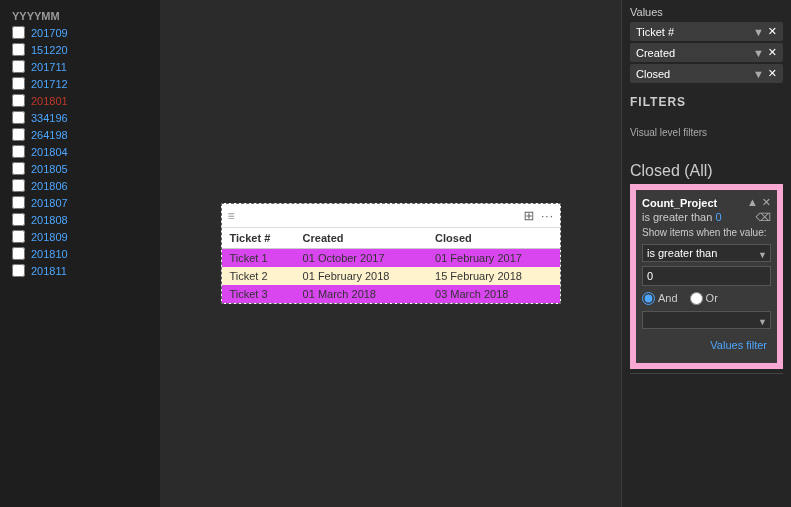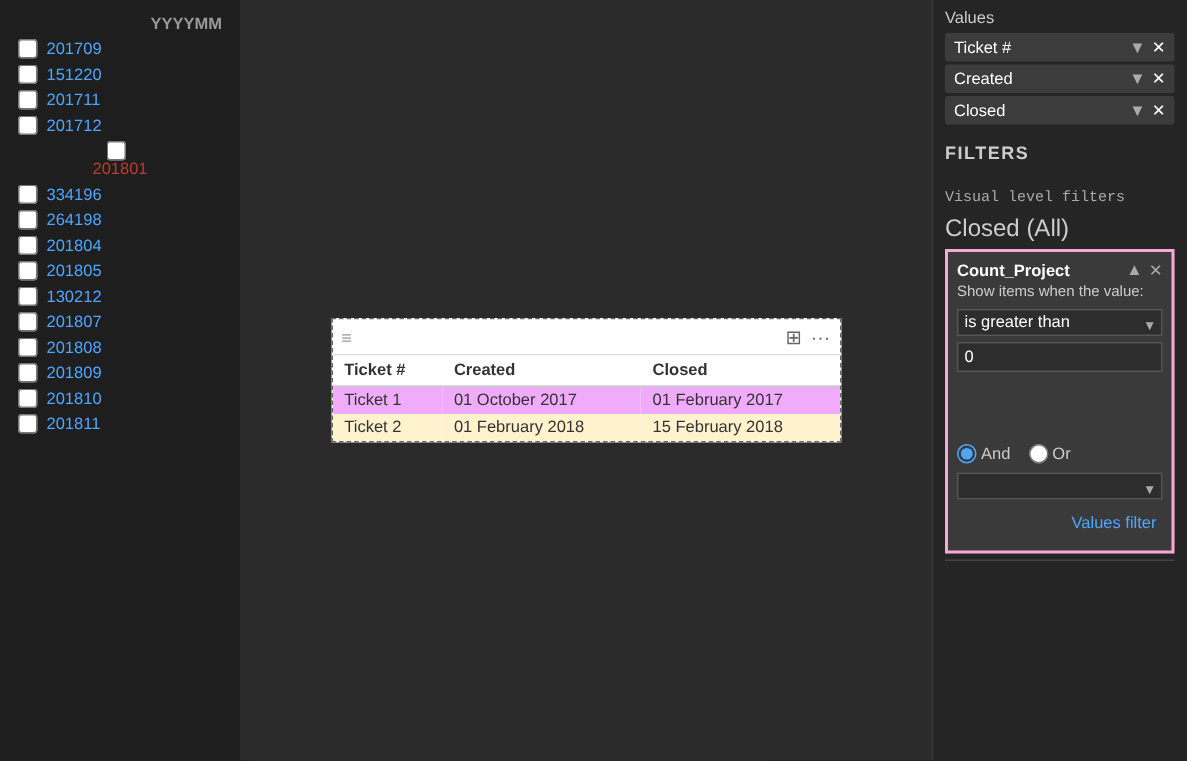--- a/index.html
+++ b/index.html
@@ -26,7 +26,6 @@
       font-size: 11px;
       padding: 2px 8px;
       font-weight: bold;
-      text-align: right;
     }
     .left-panel .list-item {
       display: flex;

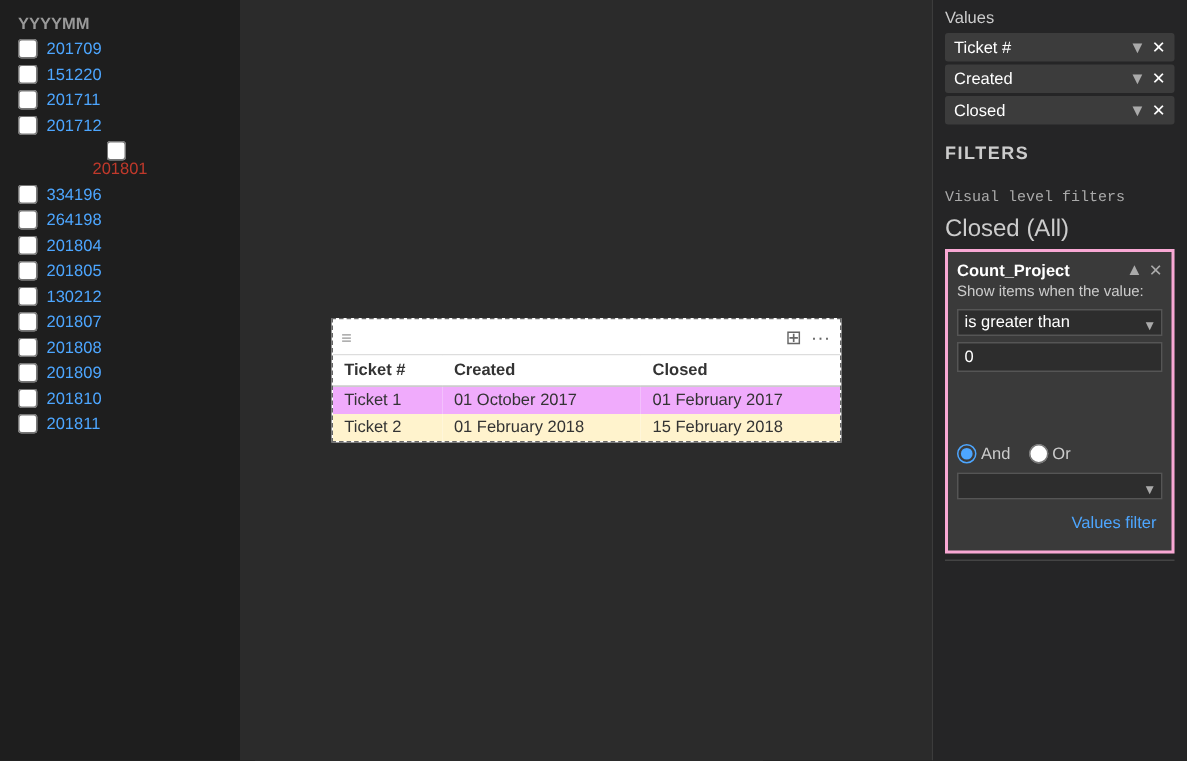--- a/index.html
+++ b/index.html
@@ -41,7 +41,6 @@
     }
     .left-panel .list-item.highlighted {
       color: #c0392b;
-      flex-direction: column;
     }
 
     

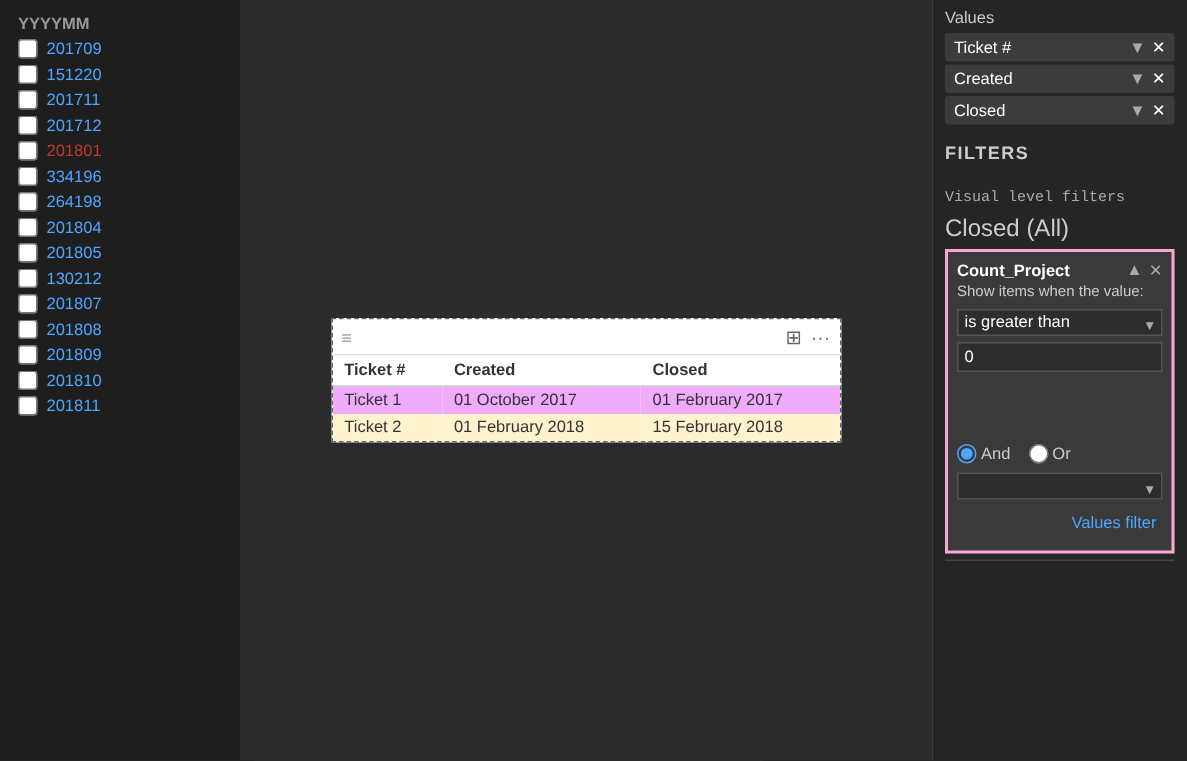--- a/index.html
+++ b/index.html
@@ -157,8 +157,7 @@
     .visual-level-label {
       color: #aaa;
       font-size: 10px;
-      margin-bottom: 6px;
-      font-family: Liberation Mono, monospace;
+      margin-bottom: 24px;
     }
     .filter-group-header {
       color: #ccc;

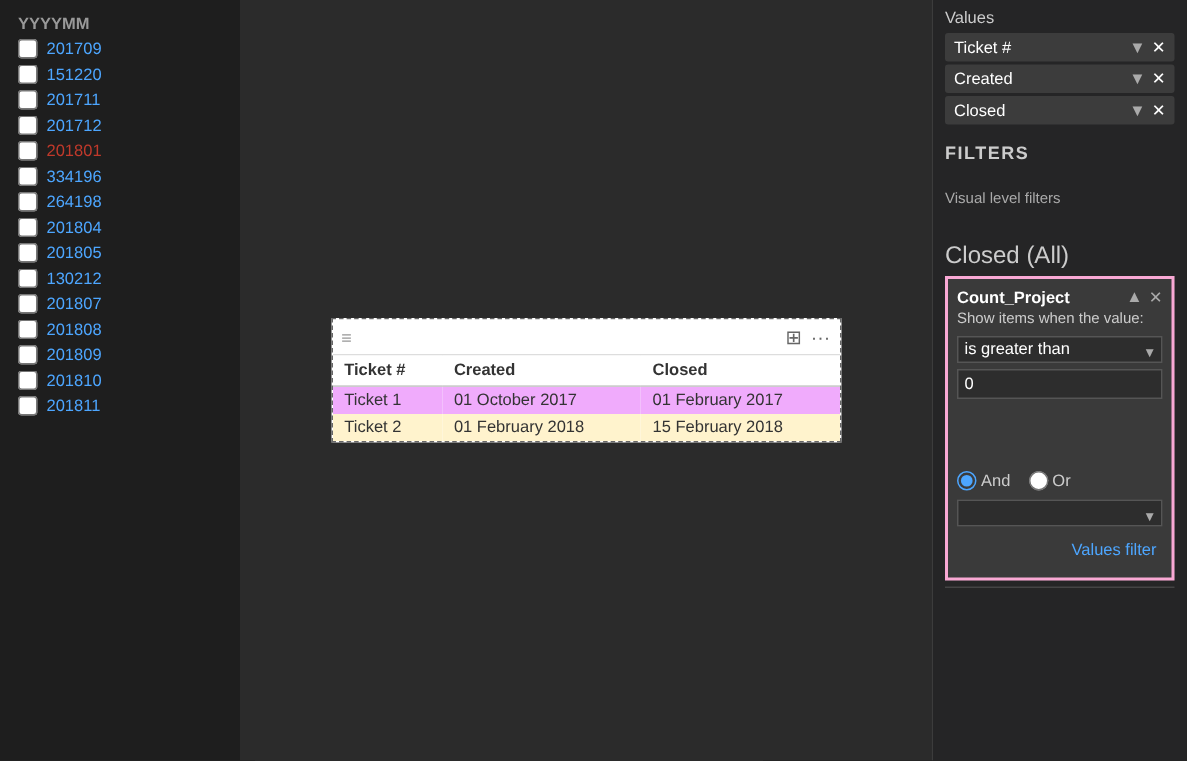--- a/index.html
+++ b/index.html
@@ -333,7 +333,7 @@
       </div>
       <div class="list-item">
         <input type="checkbox" style="">
-        <span>130212</span>
+        <span>201806</span>
       </div>
       <div class="list-item">
         <input type="checkbox" style="">

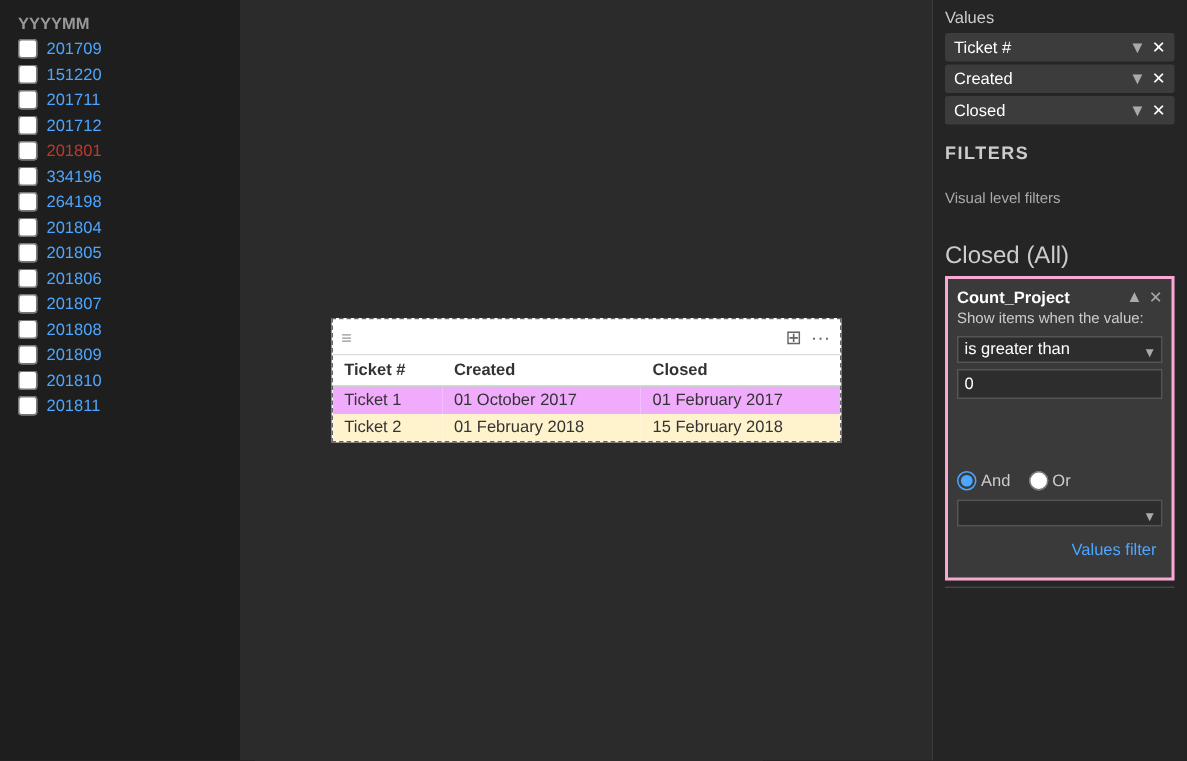--- a/index.html
+++ b/index.html
@@ -166,7 +166,7 @@
     }
     .filter-card {
       background: #3a3a3a;
-      border: 2px solid #f9a8d4;
+      border: 6px solid #f9a8d4;
       padding: 6px;
       margin-bottom: 4px;
     }

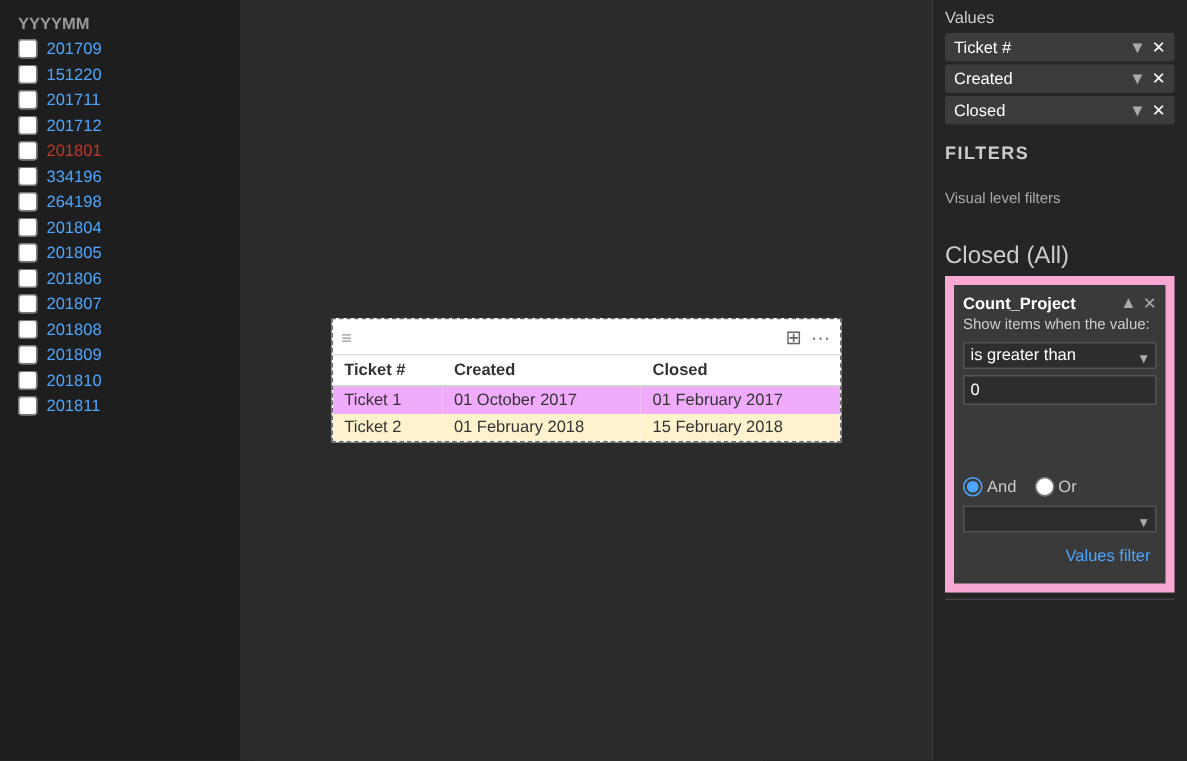--- a/index.html
+++ b/index.html
@@ -432,6 +432,11 @@
           <span>✕</span>
         </div>
       </div>
+      <div class="filter-subtitle">
+        <span>is greater than</span>
+        <span class="highlight">0</span>
+        <span style="float:right;color:#aaa;cursor:pointer;">⌫</span>
+      </div>
       <div class="filter-description">Show items when the value:</div>
 
       <div class="filter-select-wrapper">

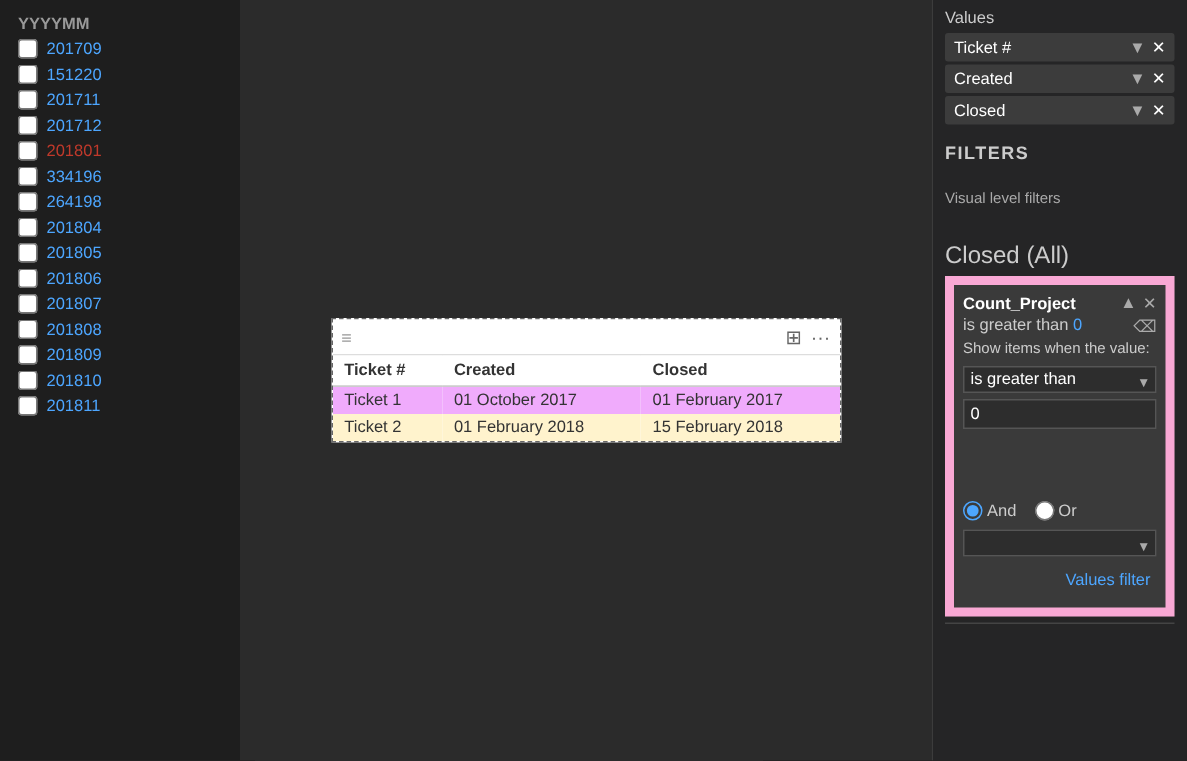--- a/index.html
+++ b/index.html
@@ -96,7 +96,7 @@
       background: #fff3cd;
     }
     .data-table tr:not(.highlighted) td {
-      background: #f0abfc;
+      background: #d946ef;
     }
 
     

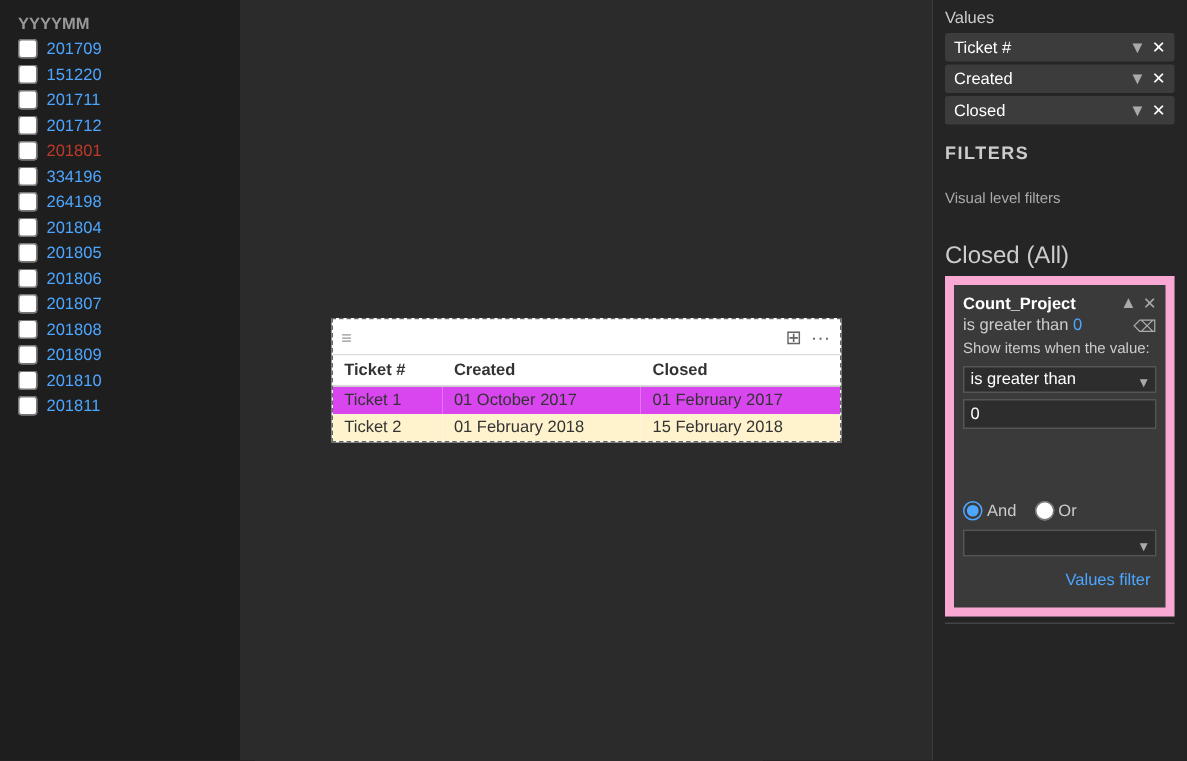--- a/index.html
+++ b/index.html
@@ -385,6 +385,11 @@
             <td>Ticket 2</td>
             <td>01 February 2018</td>
             <td>15 February 2018</td>
+          </tr>
+          <tr>
+            <td>Ticket 3</td>
+            <td>01 March 2018</td>
+            <td>03 March 2018</td>
           </tr>
         </tbody>
     </table>

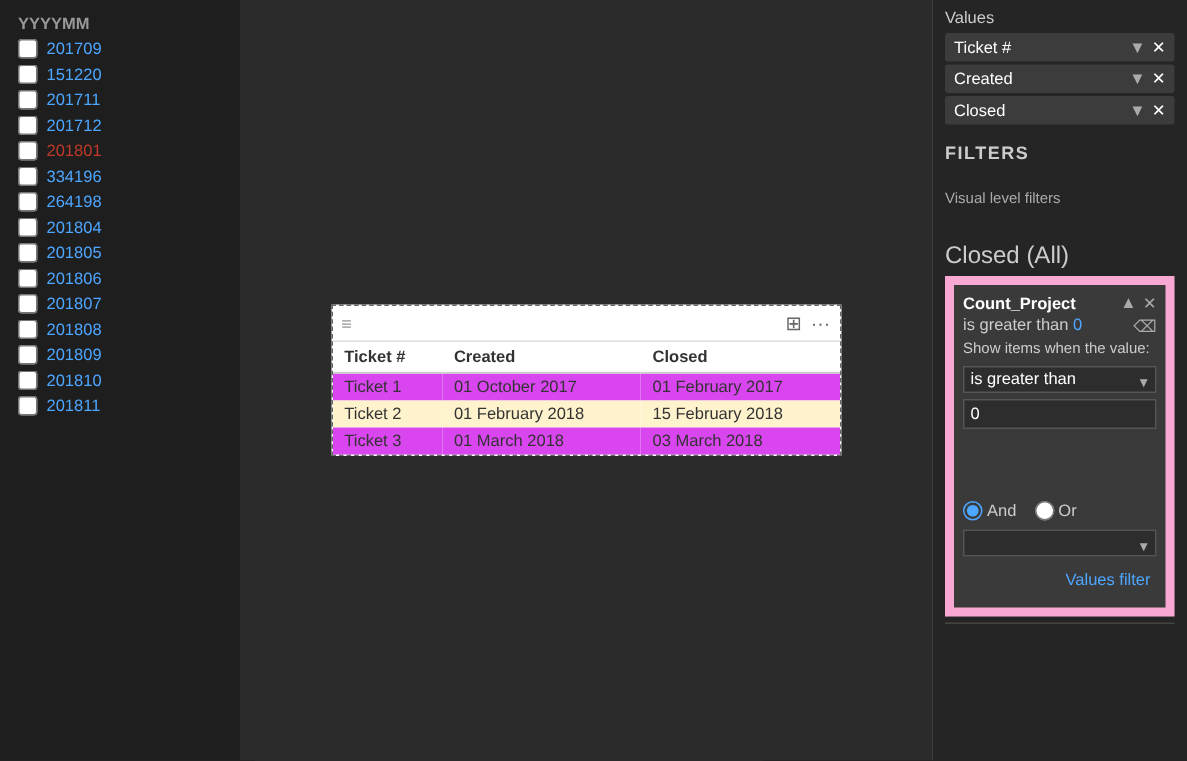--- a/index.html
+++ b/index.html
@@ -234,10 +234,9 @@
       color: #ccc;
       font-size: 11px;
       display: flex;
-      align-items: center;
+      align-items: flex-start;
       gap: 3px;
       cursor: pointer;
-      margin-top: 42px;
     }
     .filter-radio-label input[type=radio] {
       accent-color: #4da6ff;

